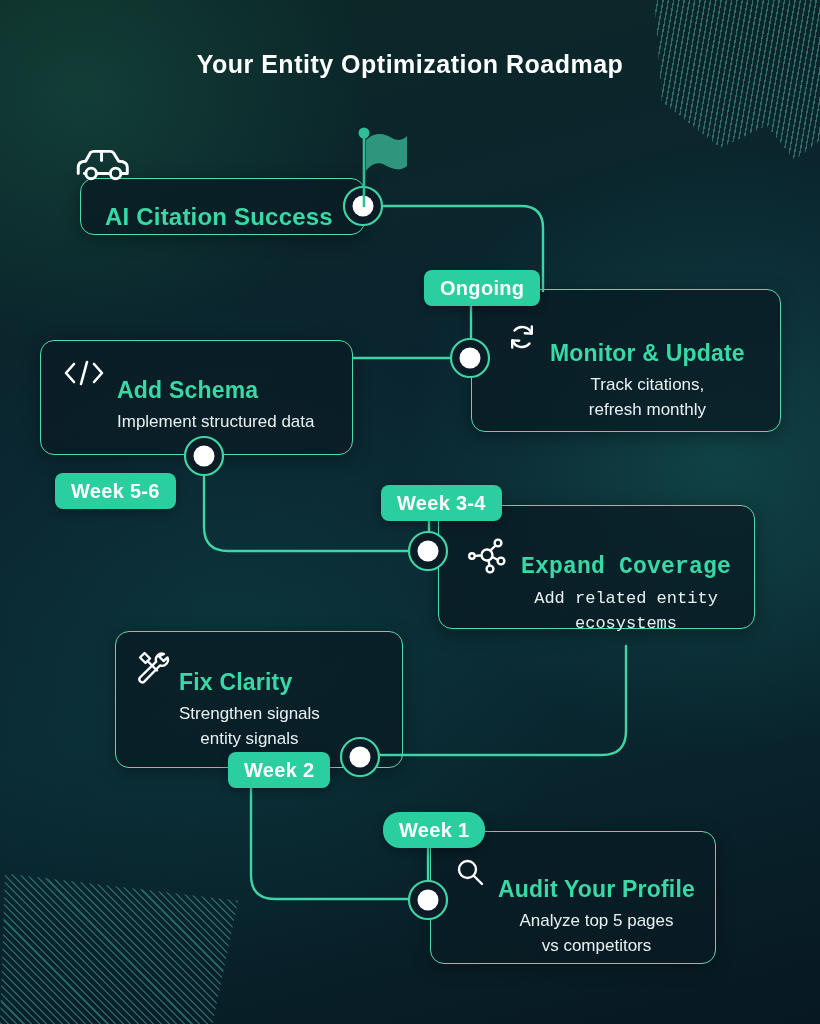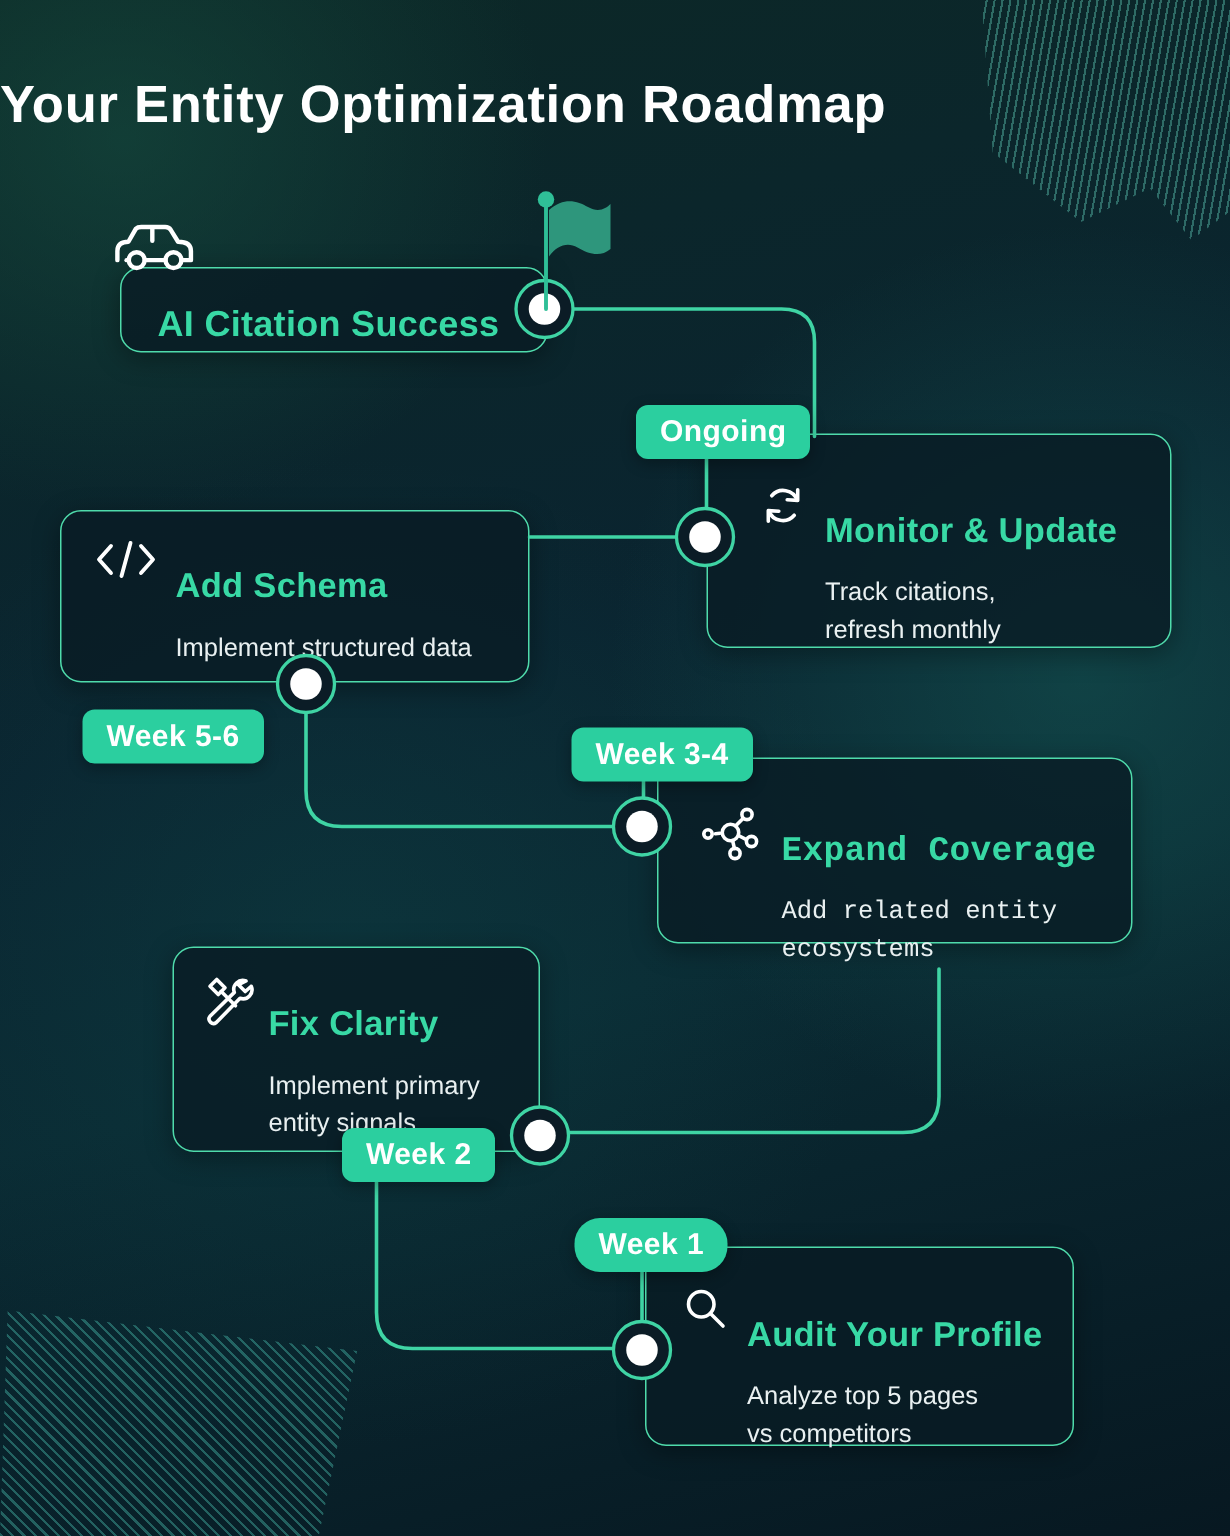--- a/index.html
+++ b/index.html
@@ -25,8 +25,8 @@
     clip-path:polygon(2% 11%,93% 27%,83% 100%,0% 100%);
   }
   .page-title{
-    position:absolute;left:0;top:50px;width:820px;text-align:left;
-    color:#ffffff;font-size:35px;font-weight:700;letter-spacing:.5px;
+    position:absolute;left:0;top:50px;width:820px;text-align:center;
+    color:#ffffff;font-size:25px;font-weight:700;letter-spacing:.5px;
   }
   
   .card{

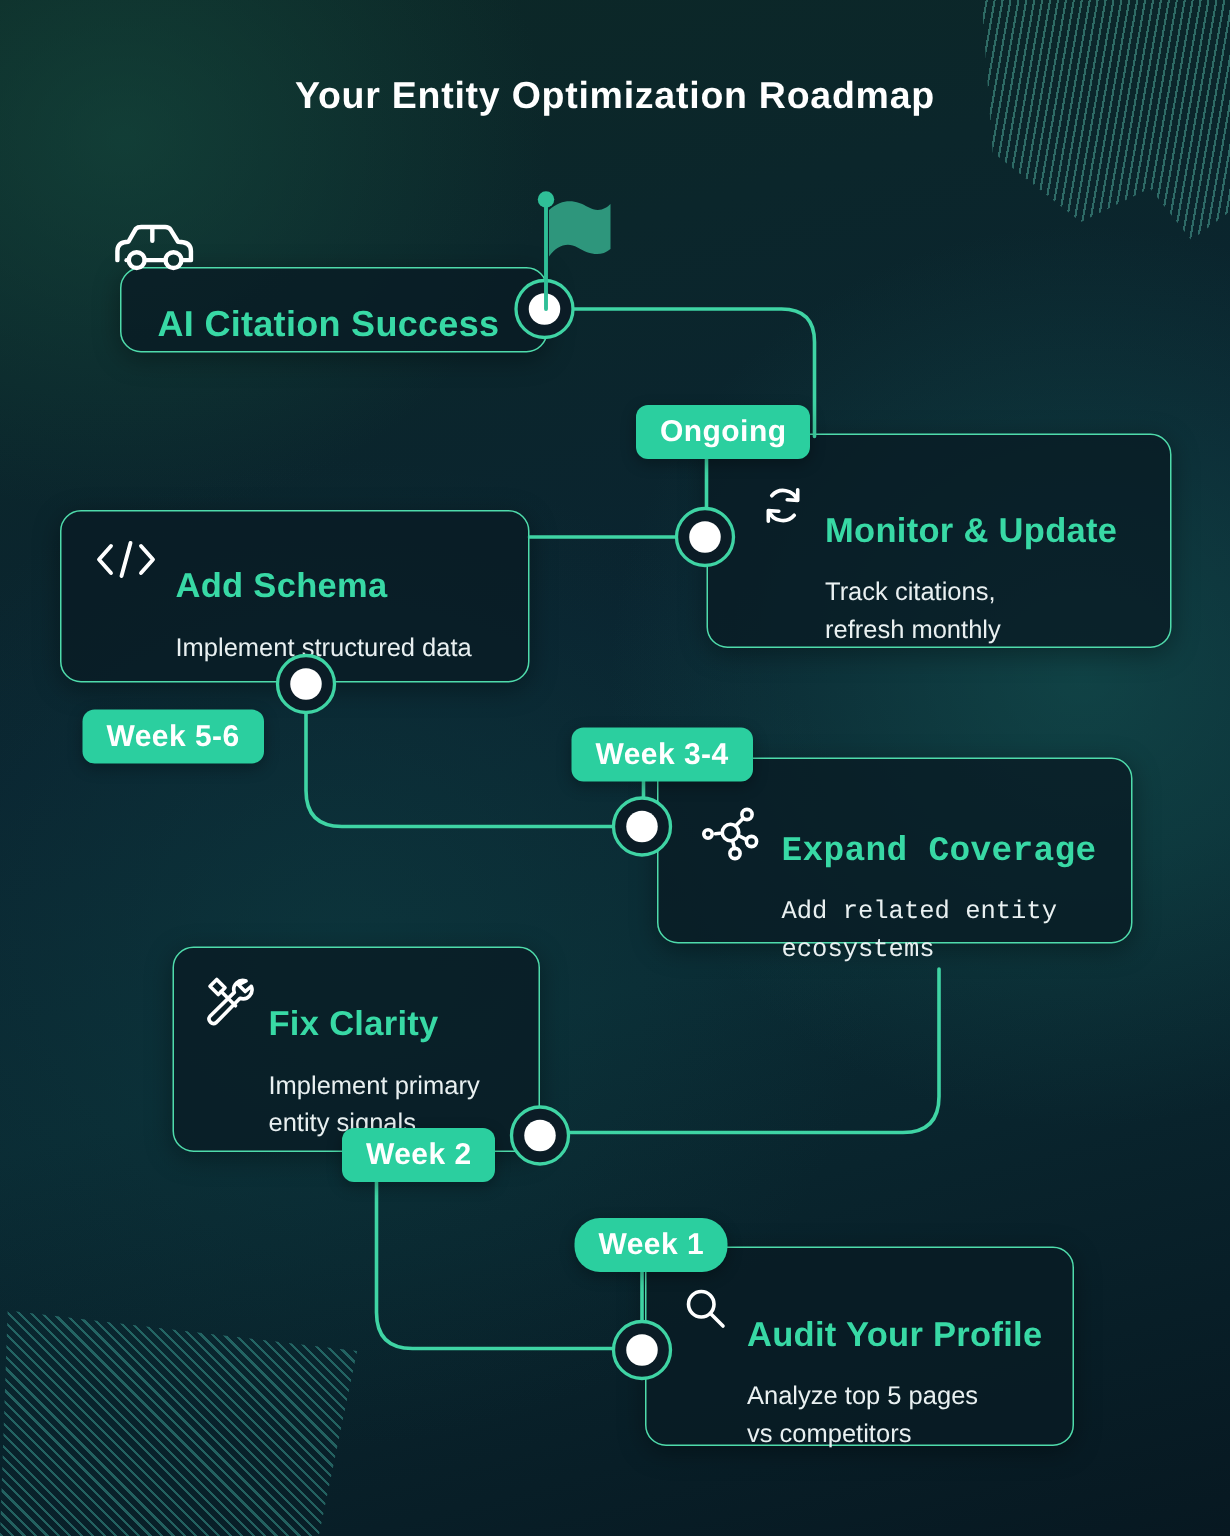--- a/index.html
+++ b/index.html
@@ -45,7 +45,7 @@
   .card-body{display:flex;align-items:flex-start;gap:12px;}
   .card-icon{flex:0 0 auto;margin-top:1px;}
   .card-title{color:#38d9a5;font-size:23px;font-weight:700;letter-spacing:.2px;line-height:1.15;margin-top:20px;}
-  .card-desc{color:#e9f0f1;font-size:17px;line-height:25px;margin-top:16px;font-weight:400;}
+  .card-desc{color:#e9f0f1;font-size:17px;line-height:25px;margin-top:6px;font-weight:400;text-align:center;}
   
   .badge{
     position:absolute;height:36px;line-height:36px;padding:0 16px;

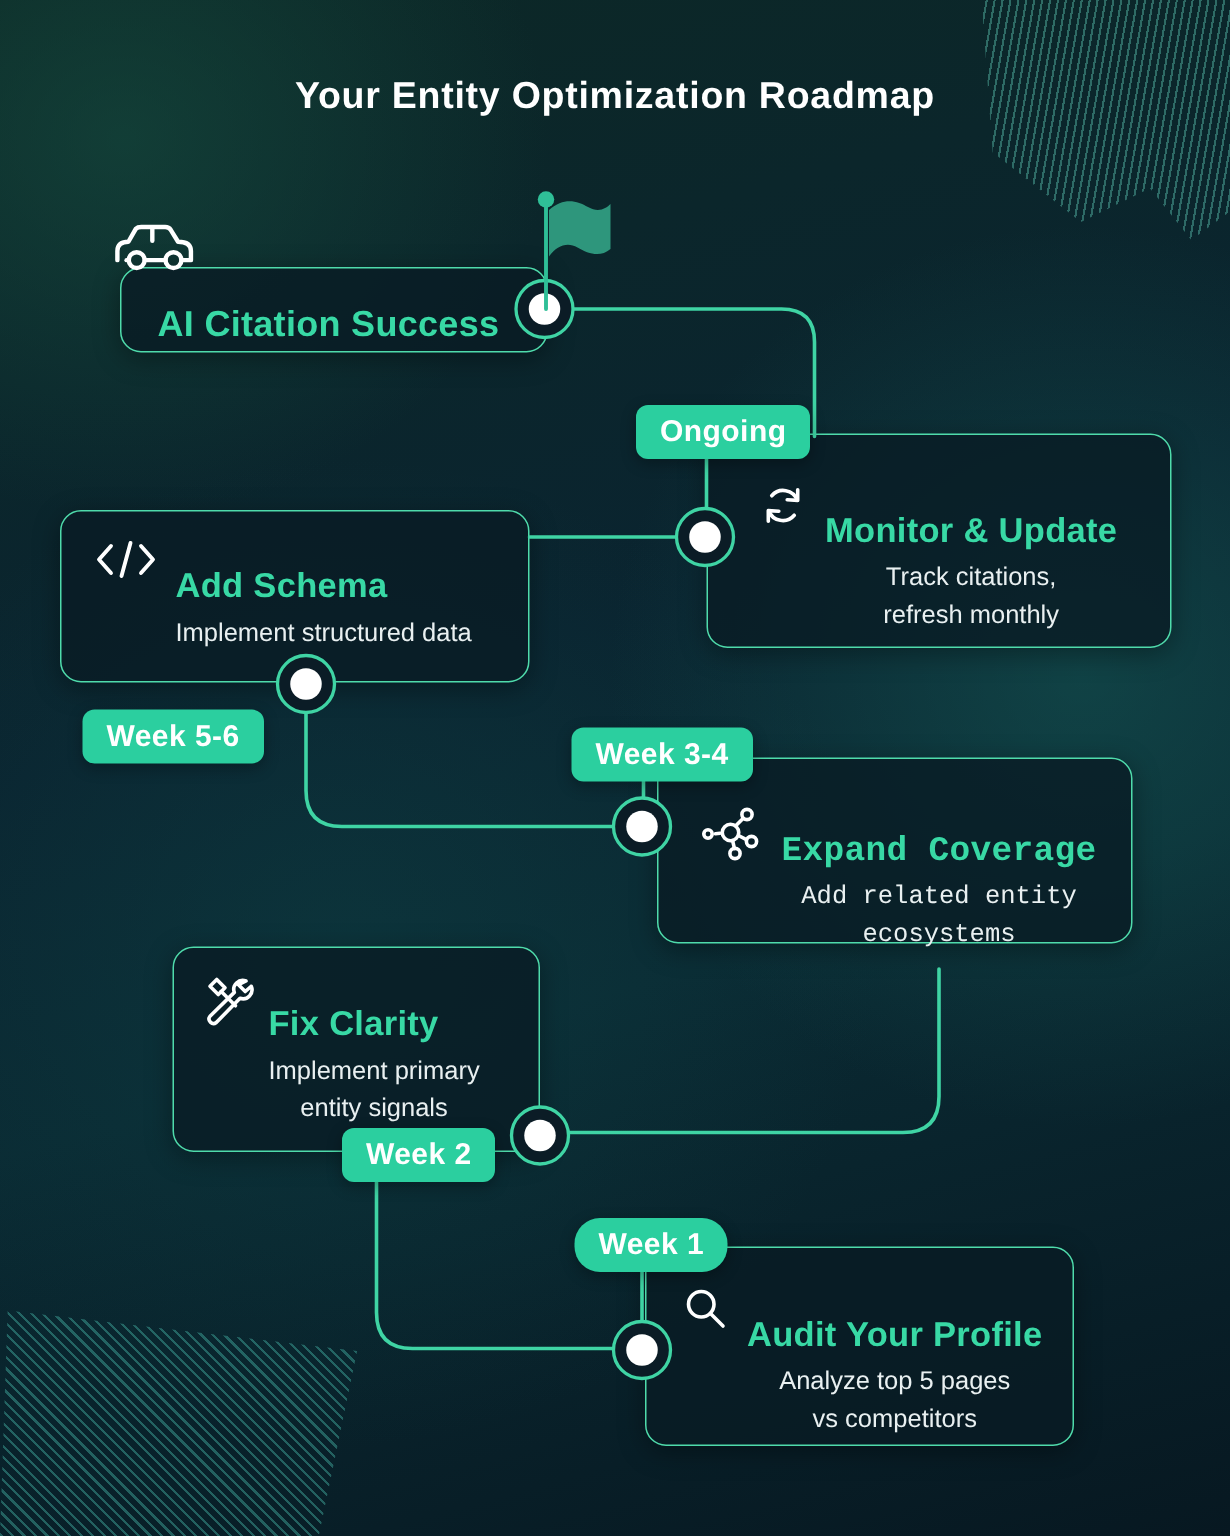--- a/index.html
+++ b/index.html
@@ -40,7 +40,7 @@
   .card-monitor{left:471px;top:289px;width:310px;height:143px;padding:30px 0 0 34px;}
   .card-schema {left:40px; top:340px;width:313px;height:115px;padding:16px 0 0 22px;}
   .card-expand {left:438px;top:505px;width:317px;height:124px;padding:28px 0 0 26px;font-family:Liberation Mono, monospace;}
-  .card-clarity{left:115px;top:631px;width:245px;height:137px;padding:17px 0 0 18px;}
+  .card-clarity{left:115px;top:631px;width:288px;height:137px;padding:17px 0 0 18px;}
   .card-audit  {left:430px;top:831px;width:286px;height:133px;padding:24px 0 0 24px;}
   .card-body{display:flex;align-items:flex-start;gap:12px;}
   .card-icon{flex:0 0 auto;margin-top:1px;}

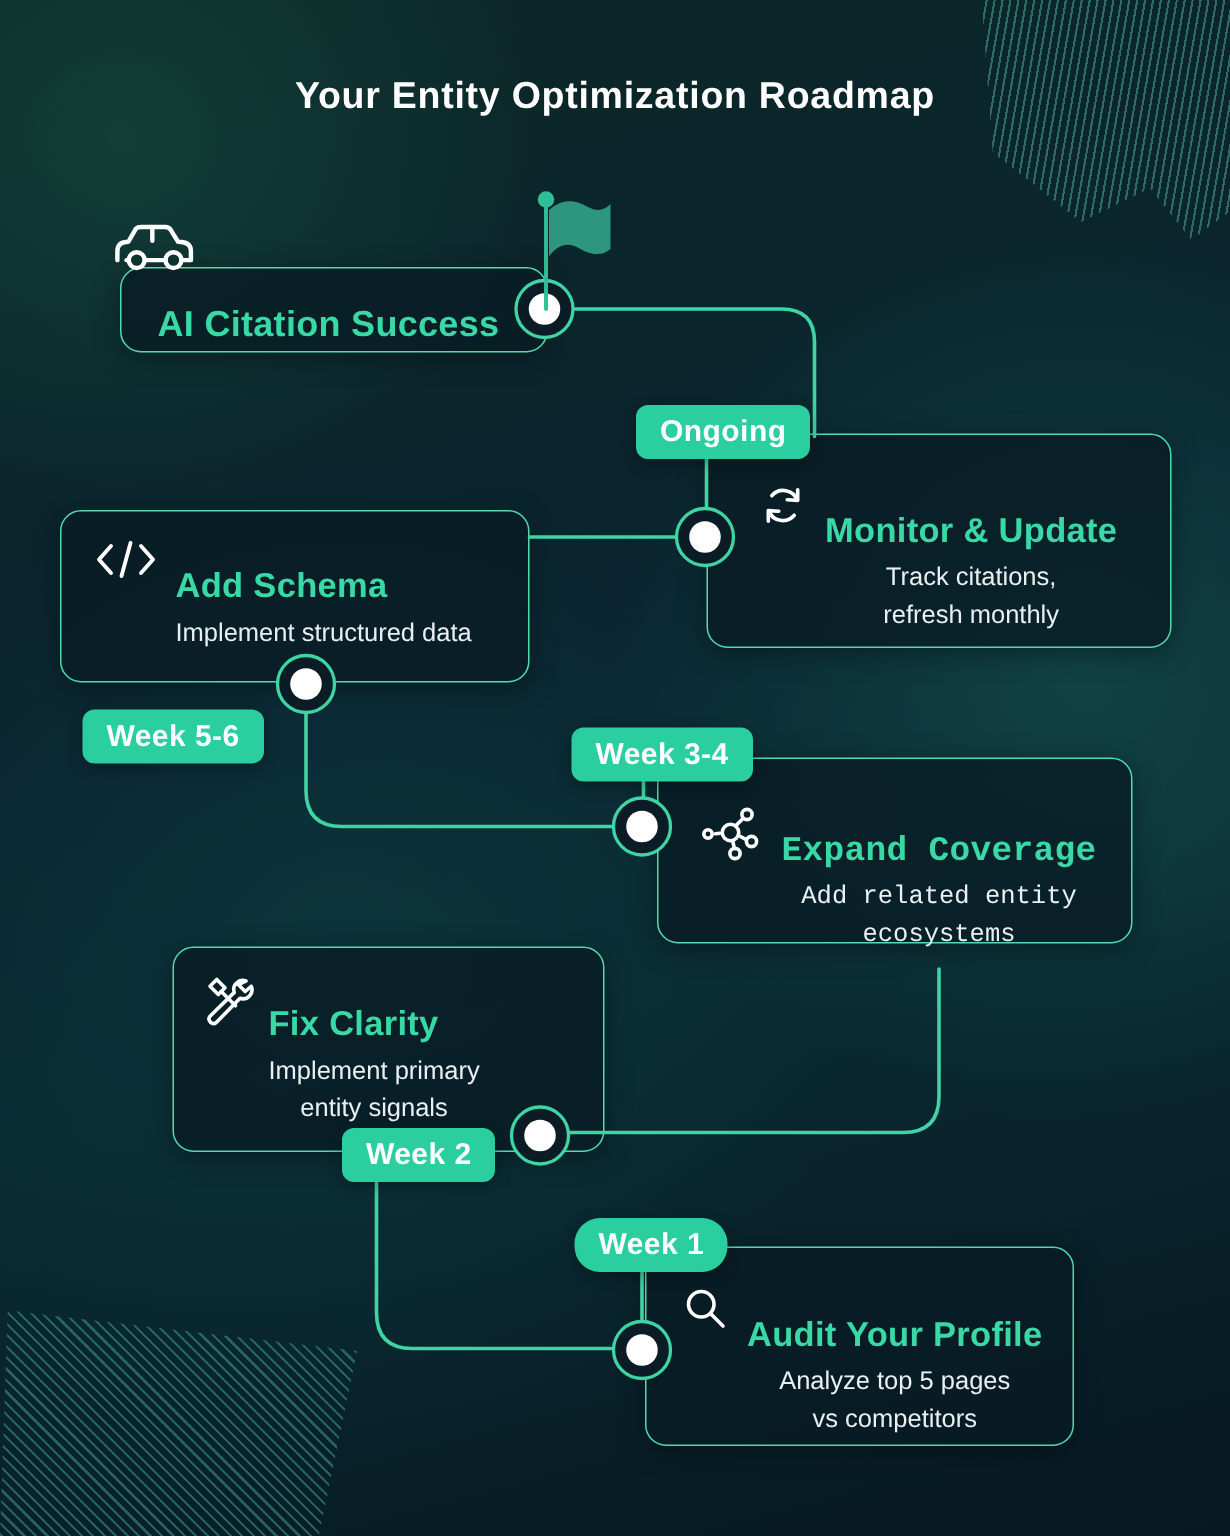--- a/index.html
+++ b/index.html
@@ -164,7 +164,7 @@
       <div>
         <div class="card-title">Fix Clarity</div>
         <div class="card-desc">
-          <div>Implement primary</div>
+          <div>Strengthen signals</div>
           <div>entity signals</div>
         </div>
       </div>

